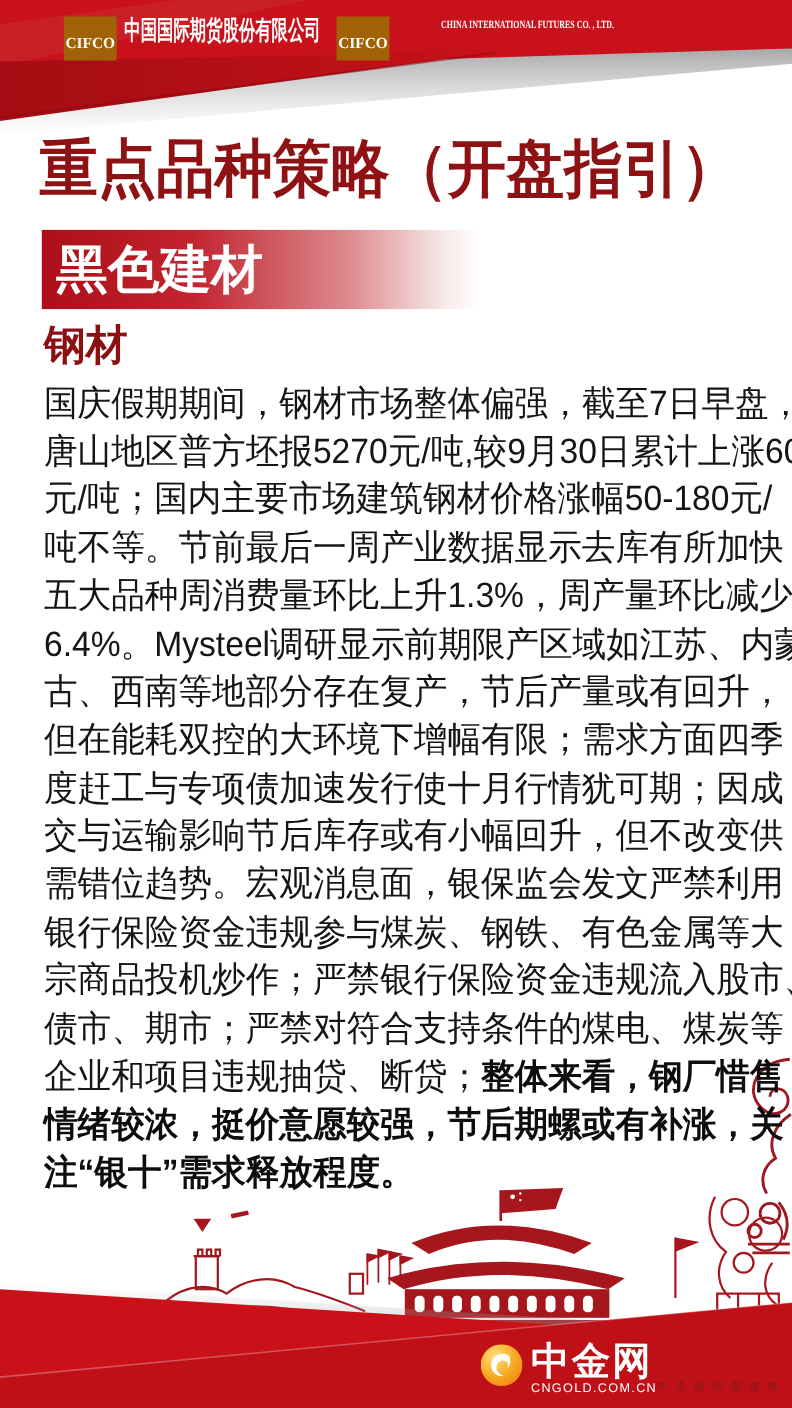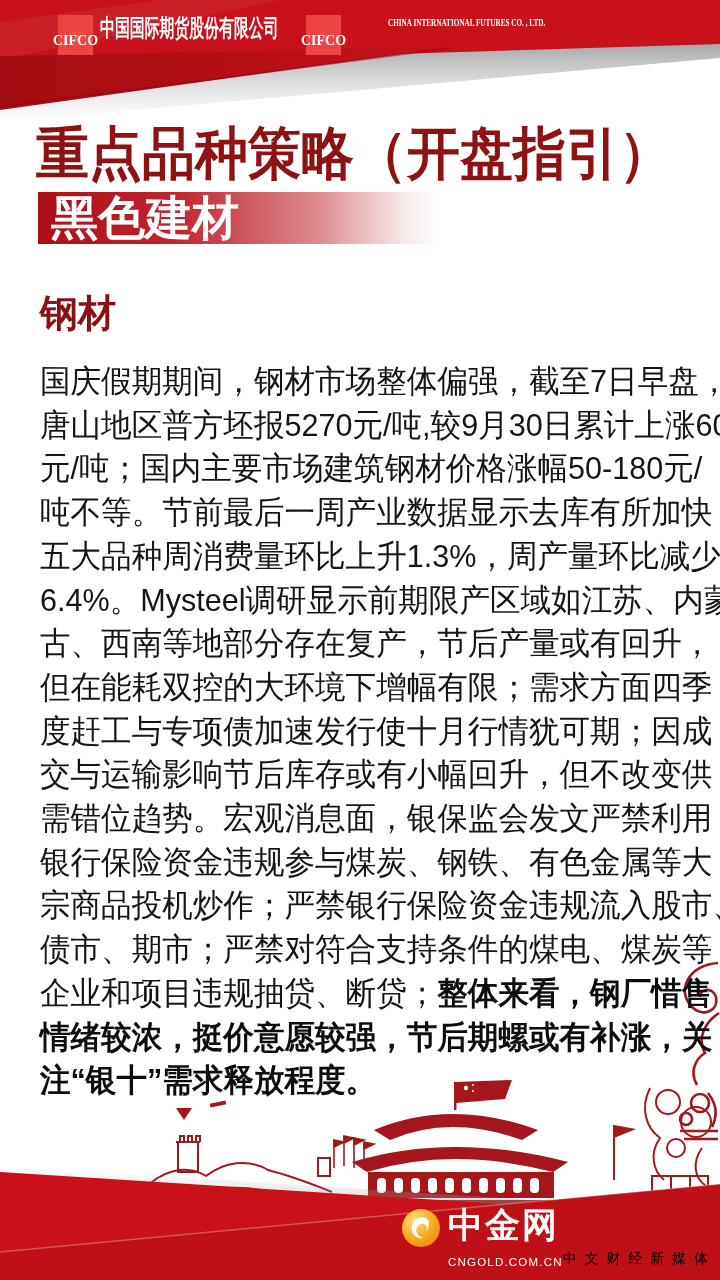--- a/index.html
+++ b/index.html
@@ -13,7 +13,7 @@
   .logo{top:15px;display:flex;align-items:flex-start;gap:7px;z-index:3;}
   .logo1{left:58px;}
   .logo2{left:306px;}
-  .logo-mark{width:35px;height:40px;background:#ef4444;color:#fff;
+  .logo-mark{width:48px;height:40px;background:#a16207;color:#fff;
              font-family:"Liberation Serif",serif;font-size:14px;font-weight:bold;
              display:flex;align-items:flex-end;justify-content:center;padding-bottom:6px;box-sizing:border-box;}
   .logo-text{display:flex;flex-direction:row;}

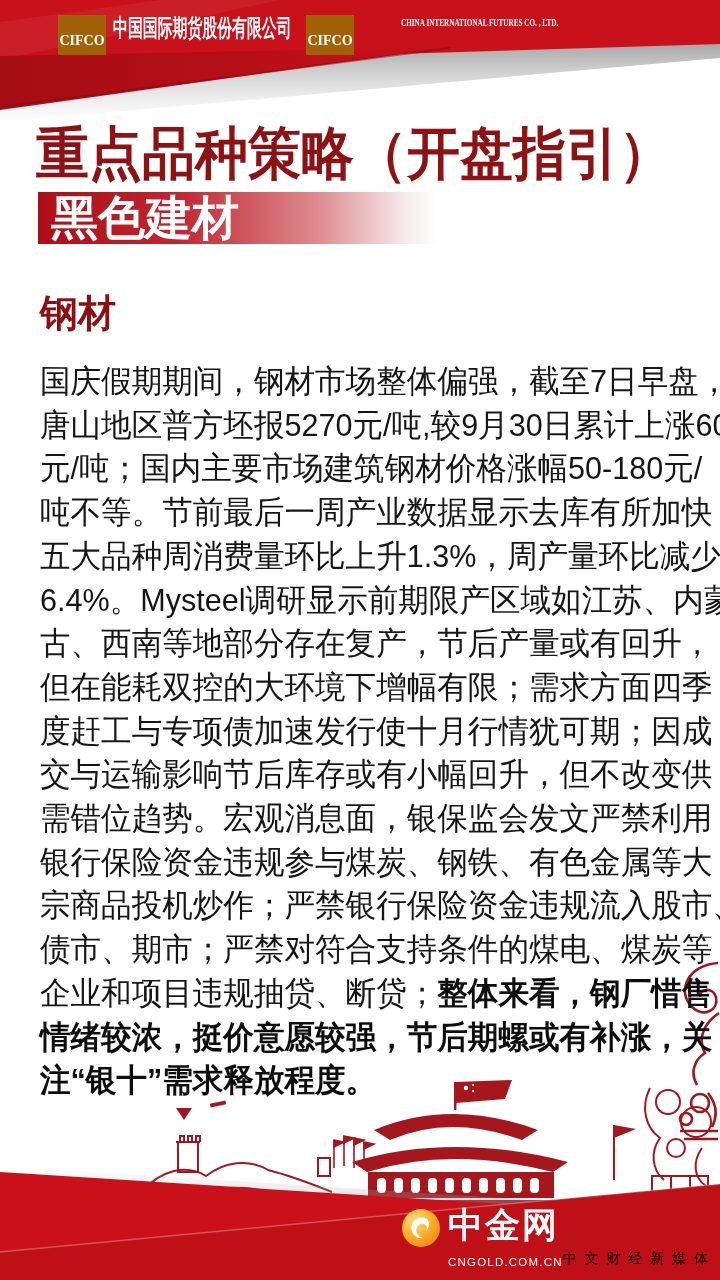--- a/index.html
+++ b/index.html
@@ -27,7 +27,7 @@
   
   .title{left:36px;top:116px;margin:0;font-size:57px;font-weight:bold;color:#8e1113;
          white-space:nowrap;transform:scaleX(0.93);transform-origin:0 0;letter-spacing:0px;z-index:2;}
-  .section-bar{left:38px;top:192px;width:398px;height:52px;z-index:2;
+  .section-bar{left:38px;top:209px;width:398px;height:72px;z-index:2;
       background:linear-gradient(90deg,#ad0e17 0%,#c22530 35%,#dd8a8e 70%,#f7e9e9 92%,#ffffff 100%);
       display:flex;align-items:center;text-align:right;}
   .section-bar span{color:#ffffff;font-weight:bold;font-size:47px;padding-left:13px;white-space:nowrap;}

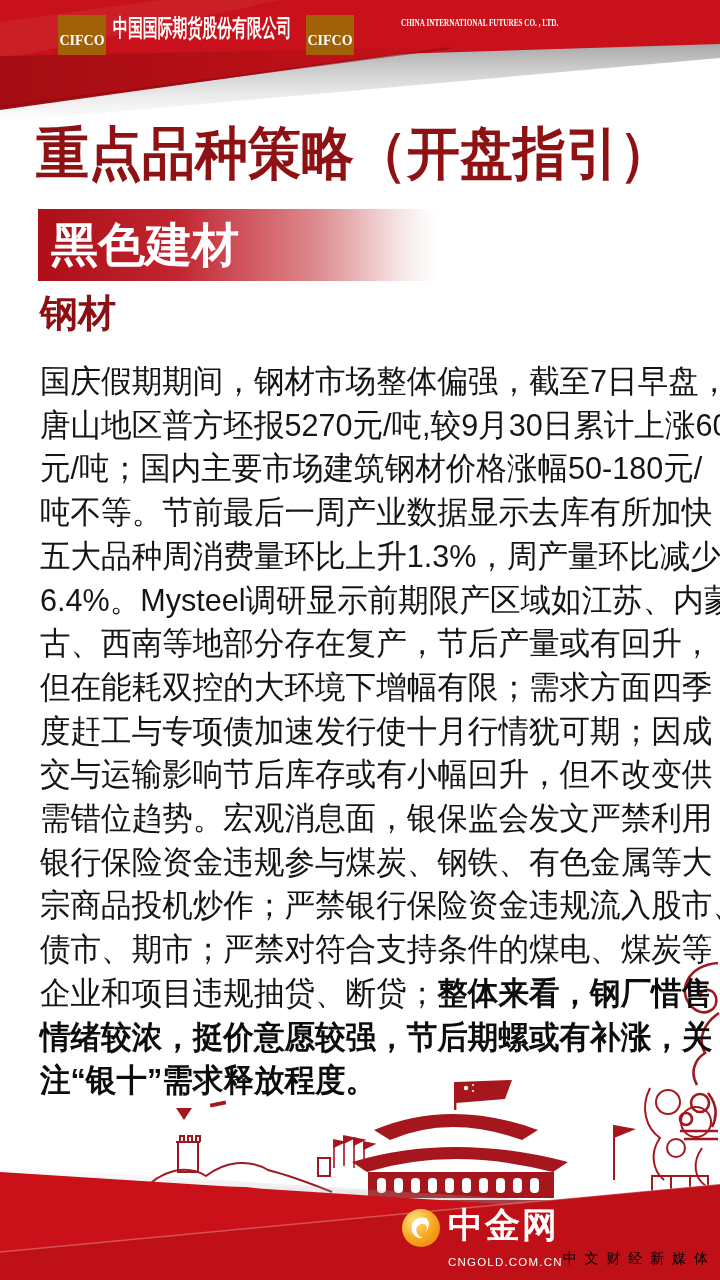--- a/index.html
+++ b/index.html
@@ -35,7 +35,7 @@
   .sub-heading{left:40px;top:288px;margin:0;font-size:38px;font-weight:bold;color:#8c1013;z-index:2;font-family:Liberation Serif, serif;}
 
   
-  .article{left:40px;top:360px;width:670px;z-index:2;}
+  .article{left:40px;top:345px;width:670px;z-index:2;}
   .ln{font-size:32px;line-height:43.7px;color:#151515;white-space:nowrap;
       transform:scaleX(0.955);transform-origin:0 50%;}
   .b{font-weight:bold;color:#0d0d0d;}

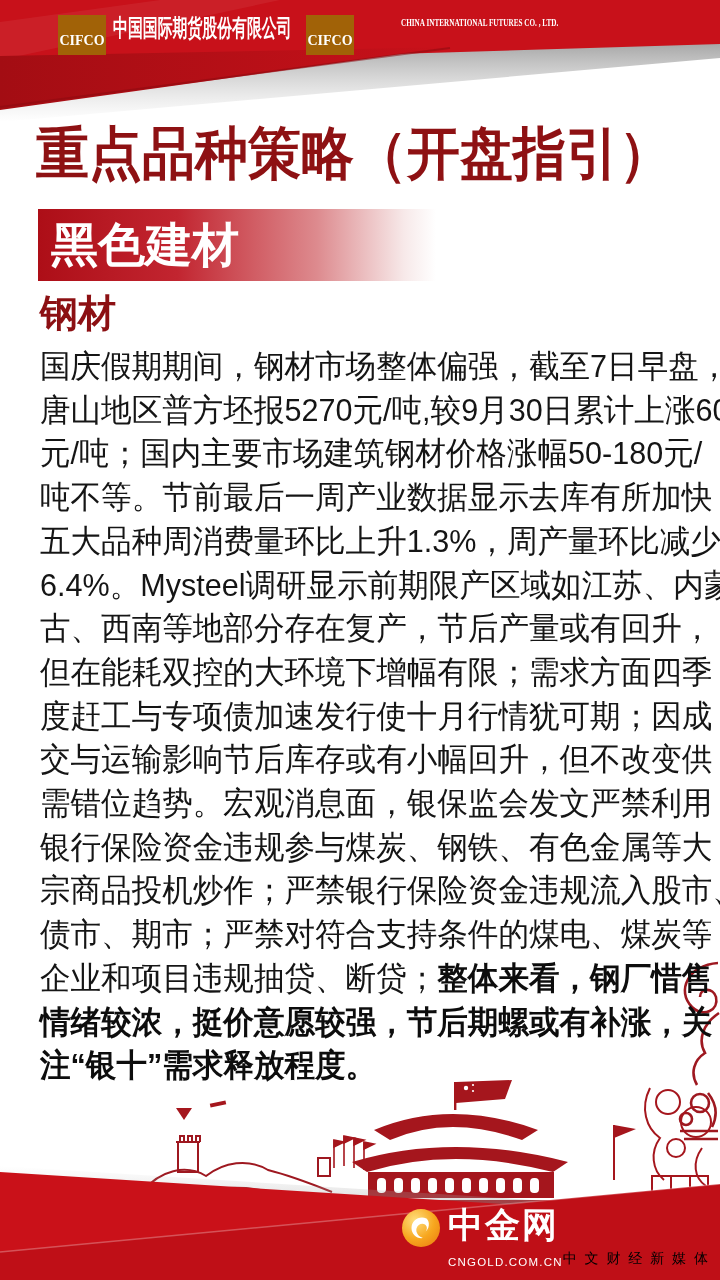--- a/index.html
+++ b/index.html
@@ -49,7 +49,7 @@
   .cg-row{display:flex;align-items:flex-start;gap:8px;}
   .cg-icon{width:38px;height:38px;margin-top:2px;}
   .cg-name{color:#fff;font-weight:bold;font-size:35px;line-height:35px;letter-spacing:2px;}
-  .cg-domain{color:#fff;font-size:11.5px;letter-spacing:1.2px;margin-top:14px;text-align:right;}
+  .cg-domain{color:#fff;font-size:11.5px;letter-spacing:1.2px;margin-top:1px;text-align:right;}
   .cg-tagline{color:#000000;font-size:14px;letter-spacing:2px;margin-top:5px;white-space:nowrap;}
 </style>
 </head>

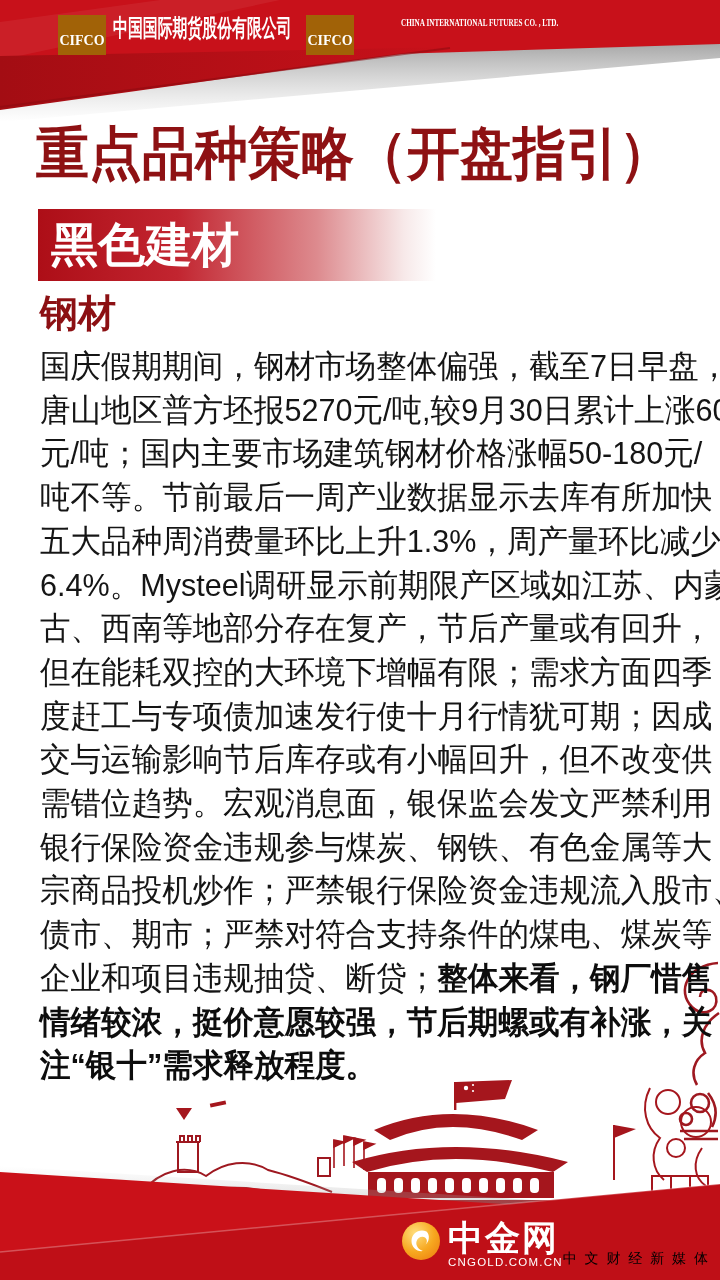--- a/index.html
+++ b/index.html
@@ -50,7 +50,7 @@
   .cg-icon{width:38px;height:38px;margin-top:2px;}
   .cg-name{color:#fff;font-weight:bold;font-size:35px;line-height:35px;letter-spacing:2px;}
   .cg-domain{color:#fff;font-size:11.5px;letter-spacing:1.2px;margin-top:1px;text-align:right;}
-  .cg-tagline{color:#000000;font-size:14px;letter-spacing:2px;margin-top:5px;white-space:nowrap;}
+  .cg-tagline{color:#7f1d1d;font-size:10px;letter-spacing:2px;margin-top:5px;white-space:nowrap;}
 </style>
 </head>
 <body>

